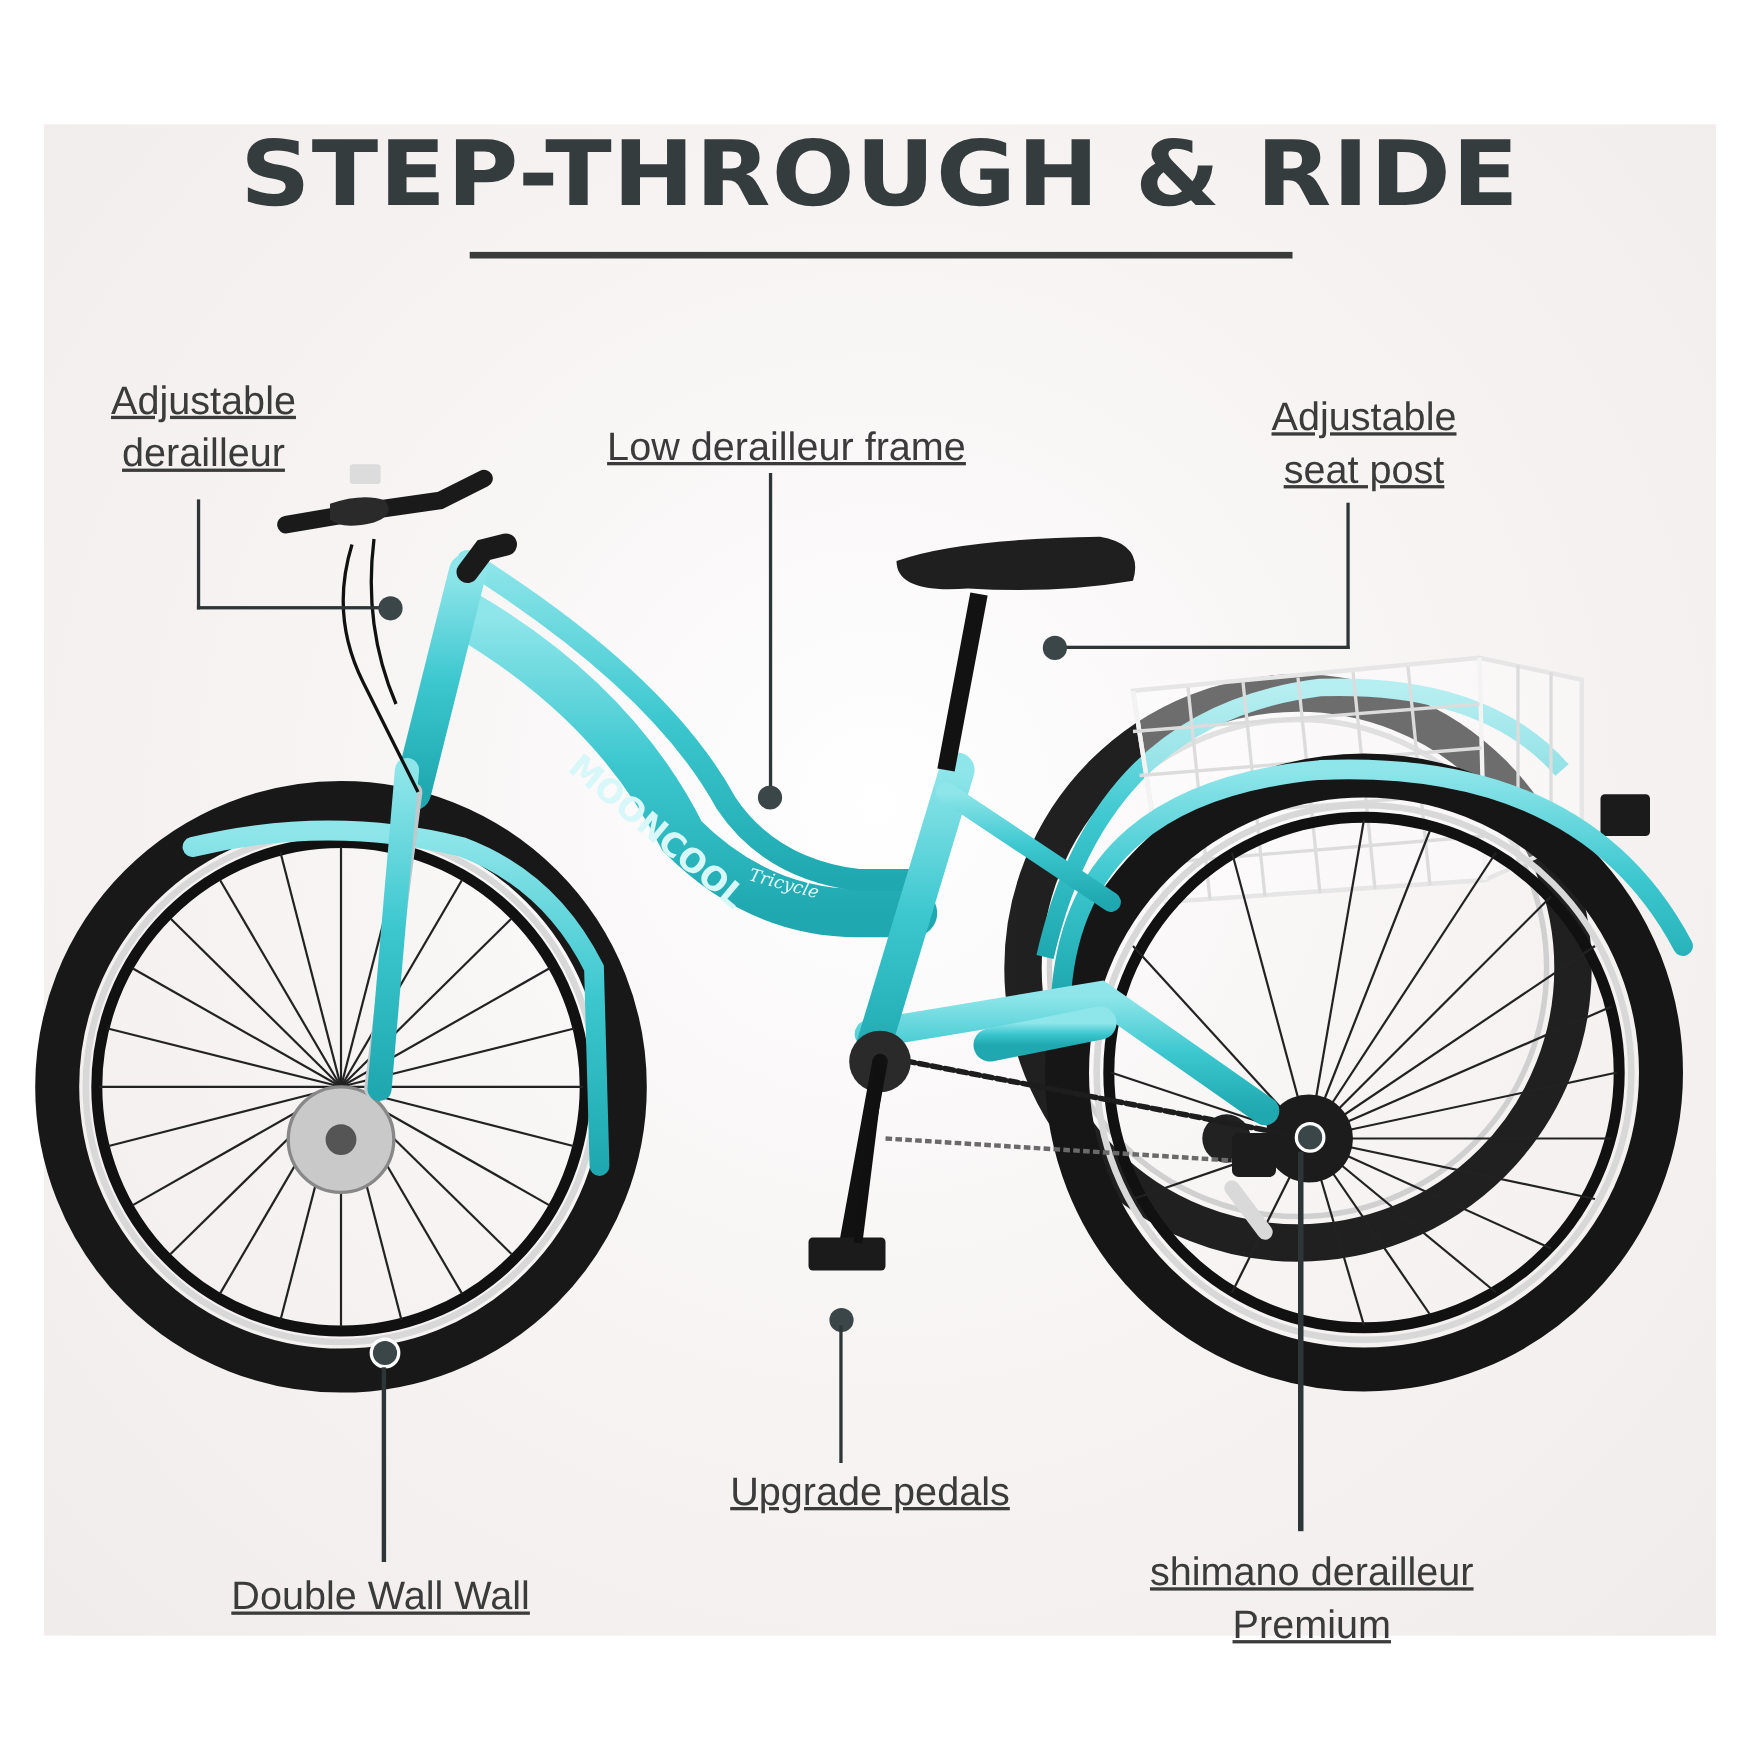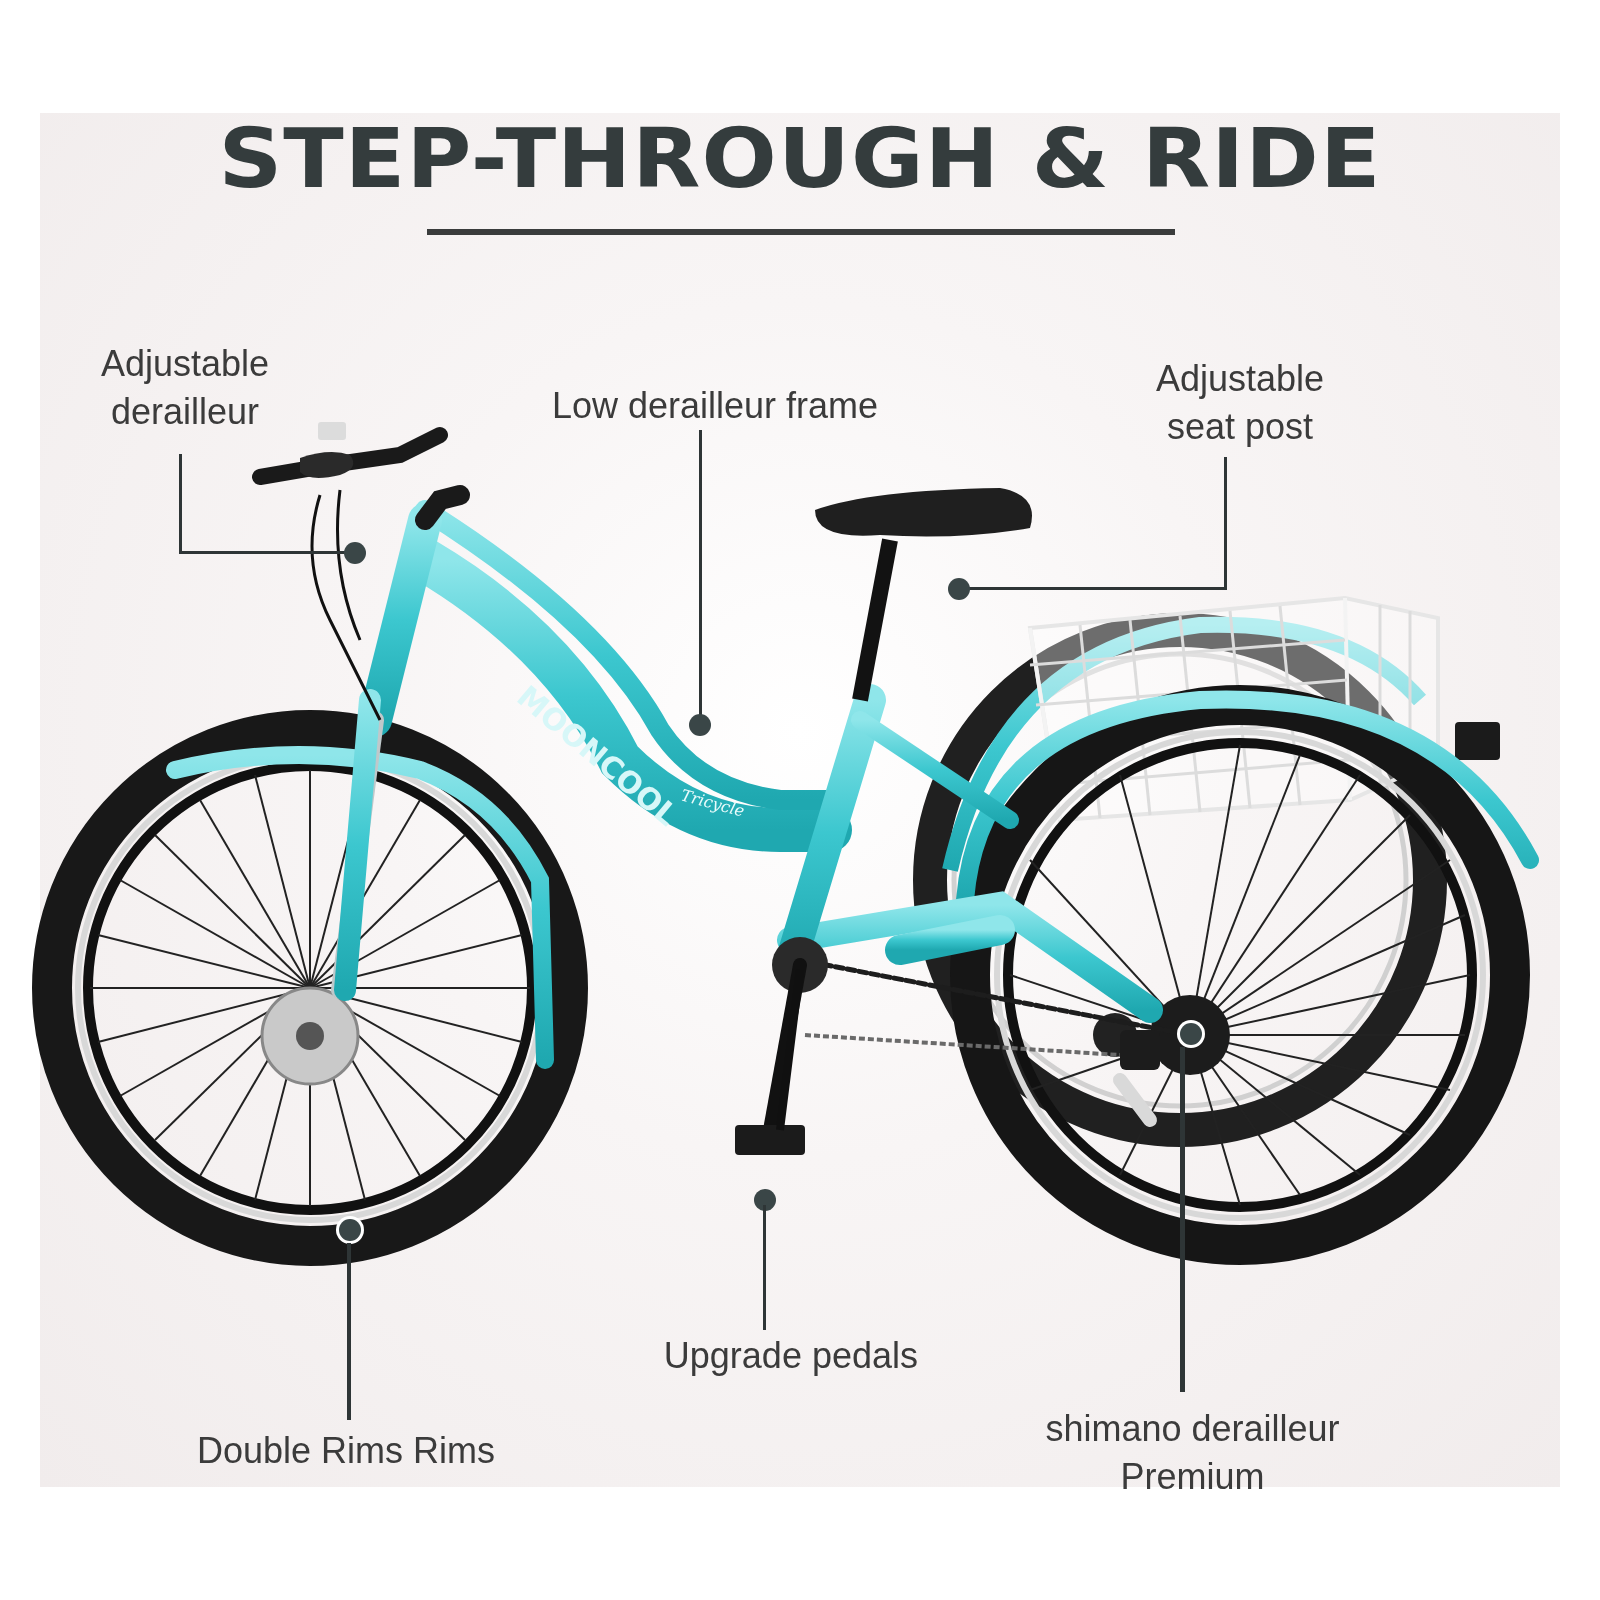--- a/index.html
+++ b/index.html
@@ -10,7 +10,7 @@
     font-family:"DejaVu Sans", sans-serif; font-weight:bold; font-size:82px; letter-spacing:1px;
     color:#343c3d; transform:scaleX(1.08); transform-origin:50% 50%; line-height:1; }
   .rule { position:absolute; left:427px; top:229px; width:748px; height:6px; background:#3a3c3c; }
-  .label { position:absolute; color:#3b3b3b; font-size:36px; line-height:48px; text-align:center; white-space:nowrap; }
+  .label { position:absolute; color:#3b3b3b; font-size:36px; line-height:48px; text-align:center; white-space:nowrap;text-decoration:underline; }
   .line { position:absolute; background:#2e3536; }
   .dot { position:absolute; width:22px; height:22px; border-radius:50%; background:#3a4647; border:0; }
   .dot.ring { box-shadow:0 0 0 3px #ffffff; }

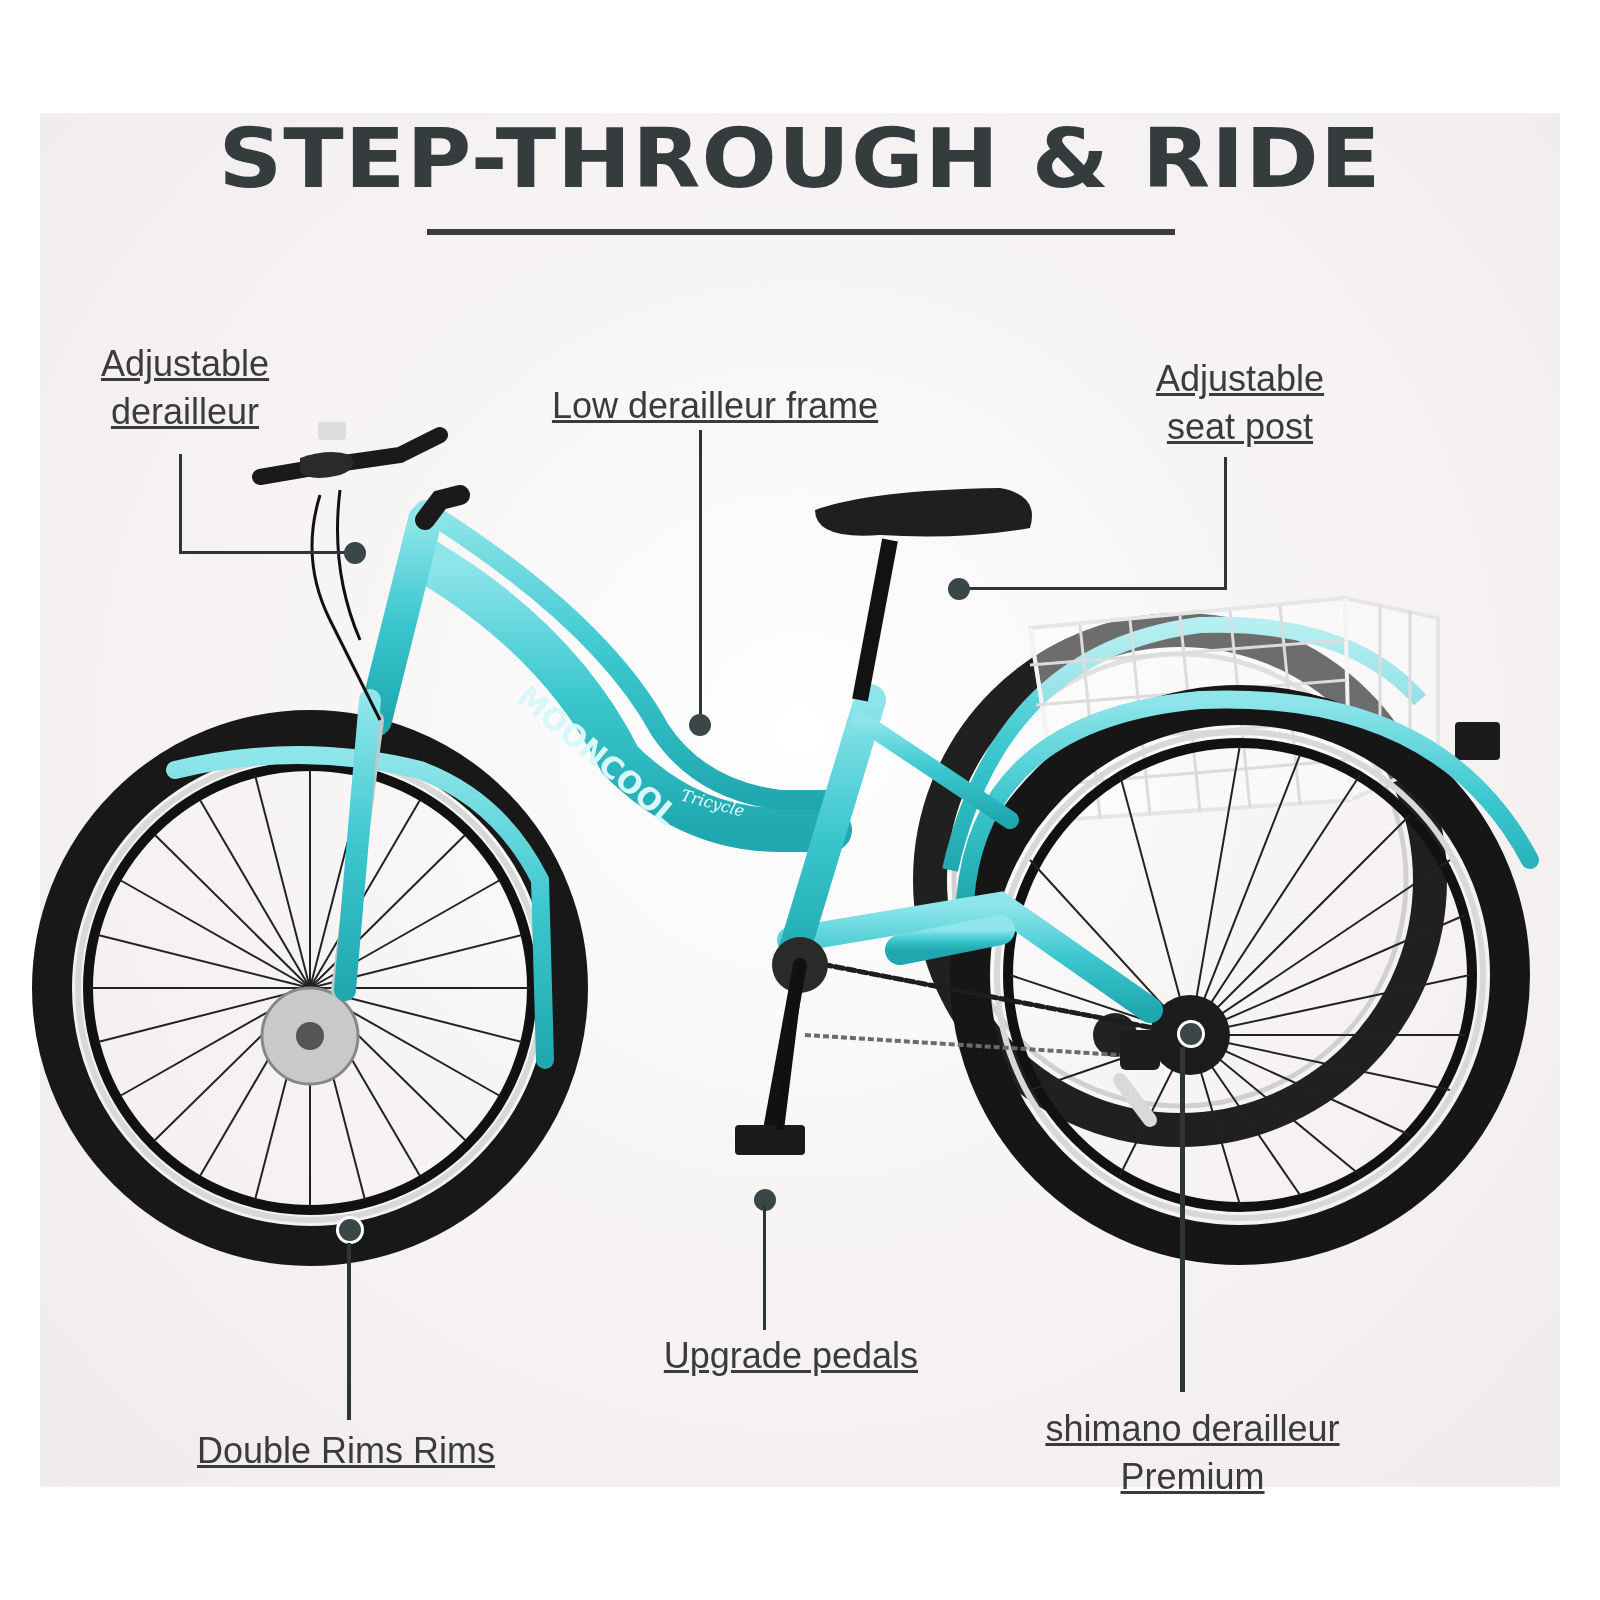--- a/index.html
+++ b/index.html
@@ -191,7 +191,7 @@
 
 <div class="dot ring" style="left:339px; top:1219px;"></div>
 <div class="line" style="left:347px; top:1243px; width:4px; height:177px;"></div>
-<div class="label" style="left:176px; top:1427px; width:340px;">Double Rims Rims</div>
+<div class="label" style="left:176px; top:1427px; width:340px;">Double Wall Wall</div>
 
 <div class="dot" style="left:754px; top:1189px;"></div>
 <div class="line" style="left:763px; top:1205px; width:3px; height:125px;"></div>

